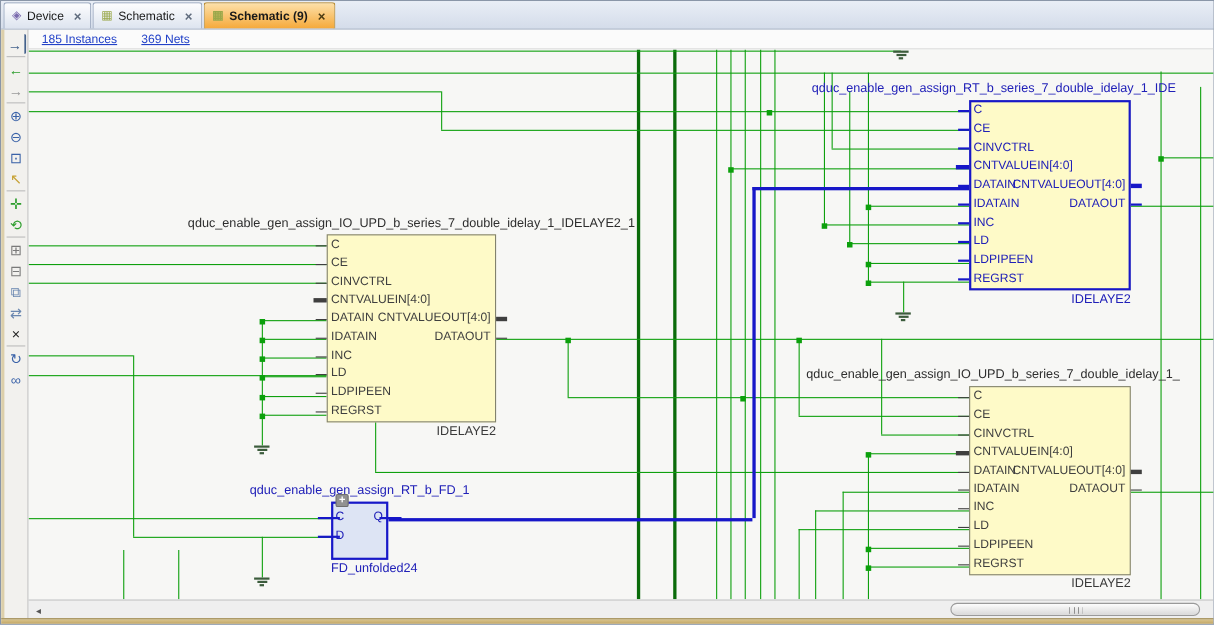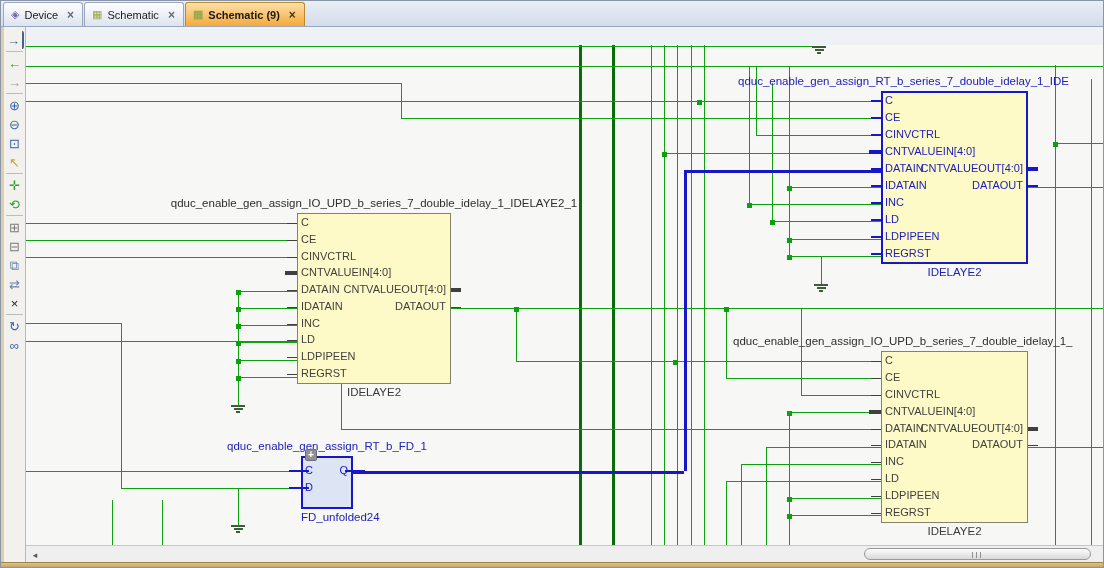--- a/index.html
+++ b/index.html
@@ -108,6 +108,10 @@
       <div class="tbtn" style="color: rgb(58, 98, 168);">↻</div>
       <div class="tbtn" style="color: rgb(58, 98, 168);">∞</div>
     </div>
+  <div id="linksbar">
+    <a href="#">185 Instances</a>
+    <a href="#">369 Nets</a>
+  </div>
   <div id="canvas">
       <div class="wire T" style="left: 553px; top: 0px; width: 3px; height: 500px;"></div>
       <div class="wire T" style="left: 586px; top: 0px; width: 3px; height: 500px;"></div>

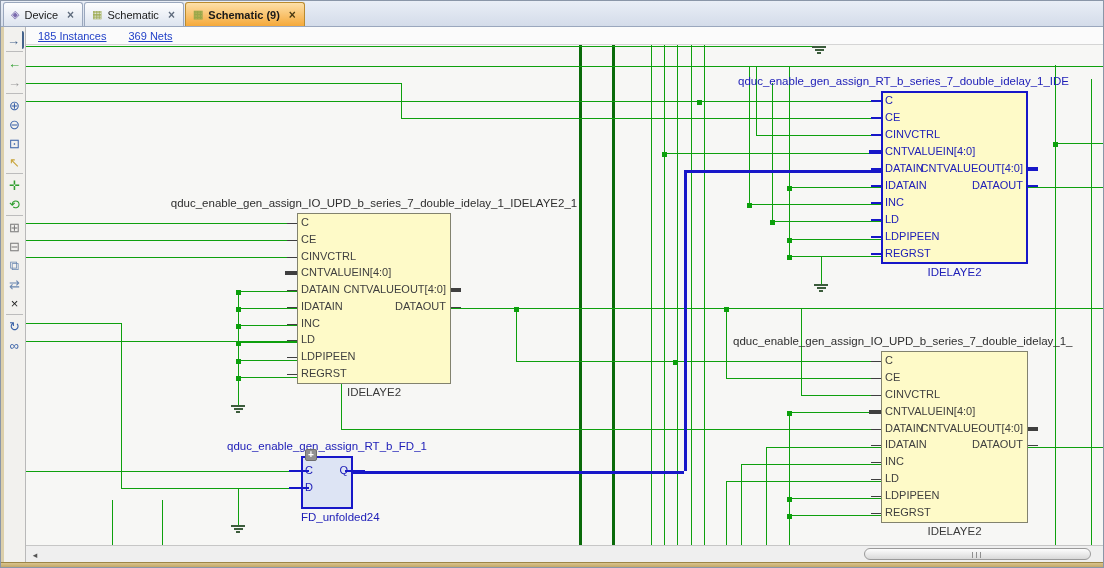--- a/index.html
+++ b/index.html
@@ -44,7 +44,7 @@
   .blk.fd .box { background:#dde4f4; }
   .blk .title { position:absolute; font-size:11.5px; color:#2e2e2e; white-space:nowrap; }
   .blk.sel .title { color:#2020b8; }
-  .blk .tlabel { position:absolute; font-size:11.5px; color:#3a3a3a; text-align:center; white-space:nowrap; }
+  .blk .tlabel { position:absolute; font-size:11.5px; color:#3a3a3a; text-align:right; white-space:nowrap; }
   .blk.sel .tlabel { color:#2020b8; }
   .port-label { position:absolute; font-size:11px; color:#3f3f3f; white-space:nowrap; }
   .blk.sel .port-label { color:#2020b8; }

